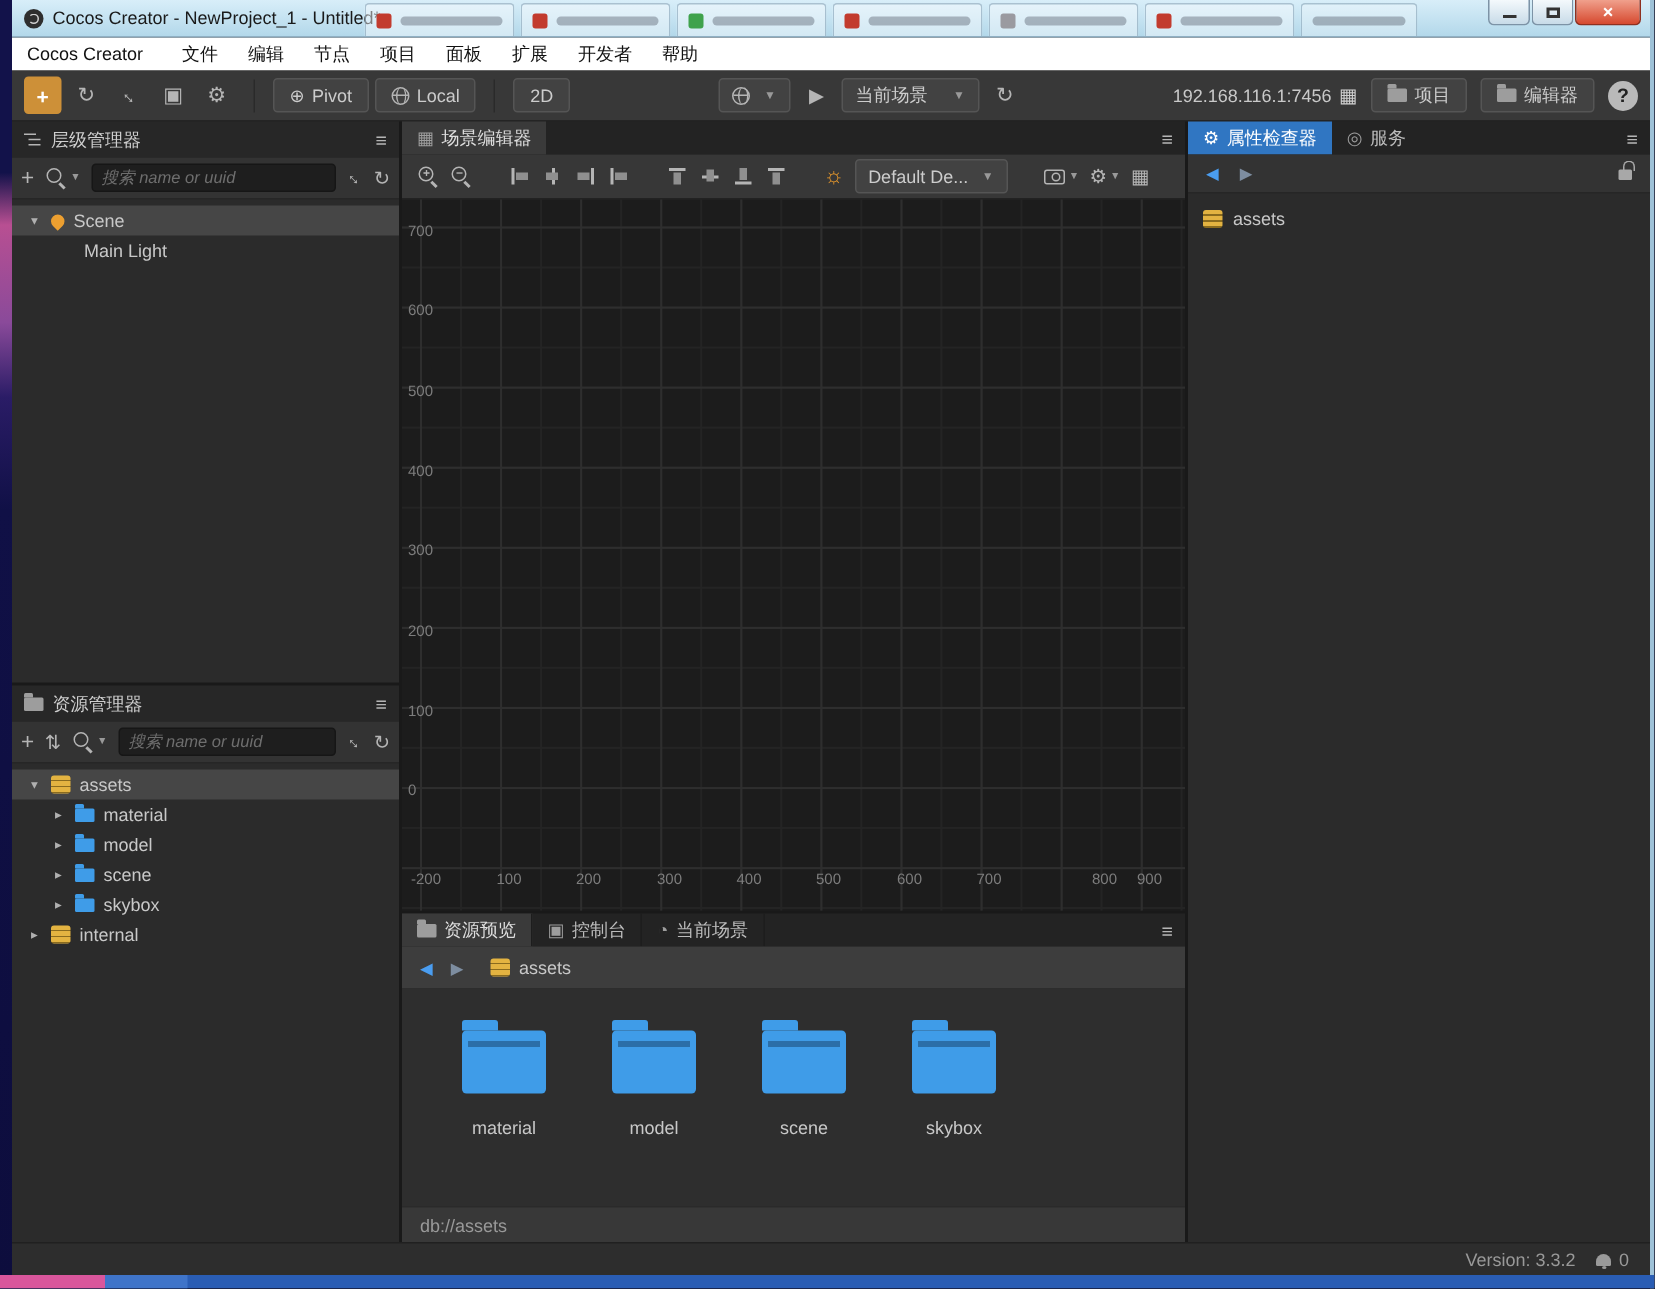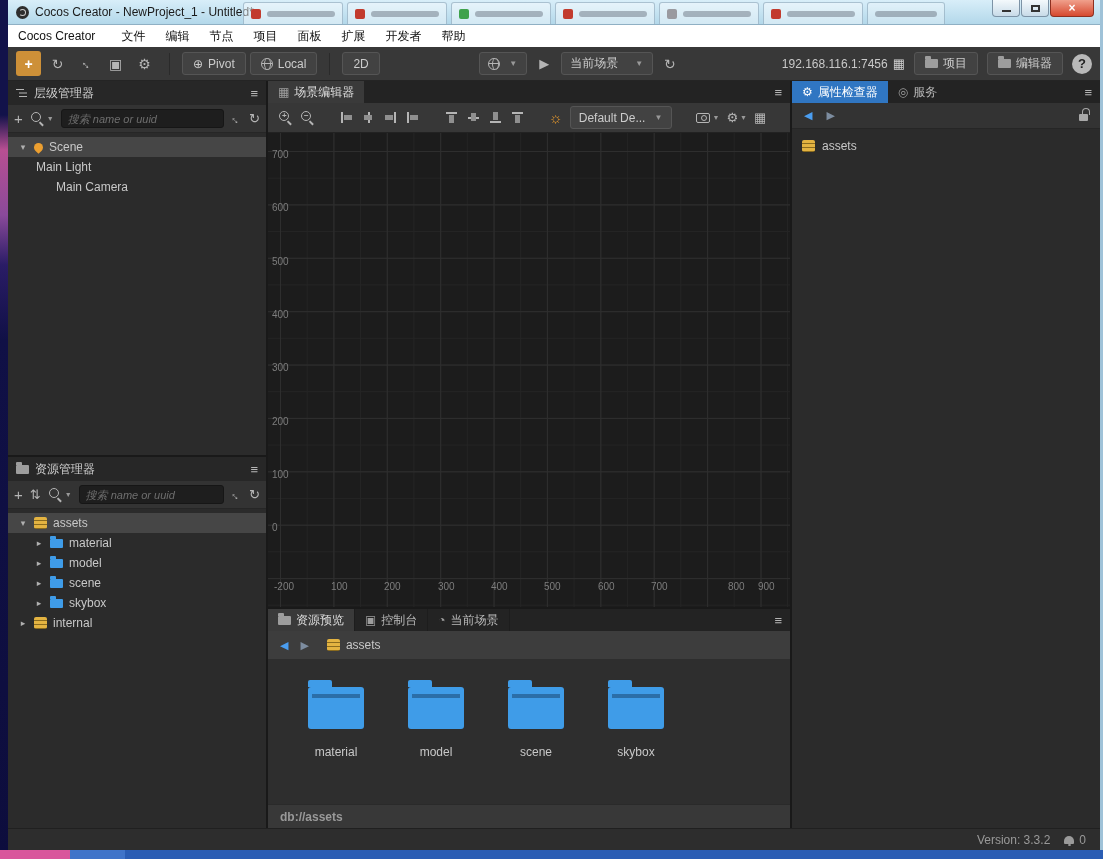--- a/index.html
+++ b/index.html
@@ -330,7 +330,7 @@
             <span class="drop-ico"></span>
             <span>Scene</span>
           </div>
-          <div class="trow" style="padding-left:28px">
+          <div class="trow" style="padding-left:48px">
             <span>Main Light</span>
           </div>
           <div class="trow" style="padding-left:48px">

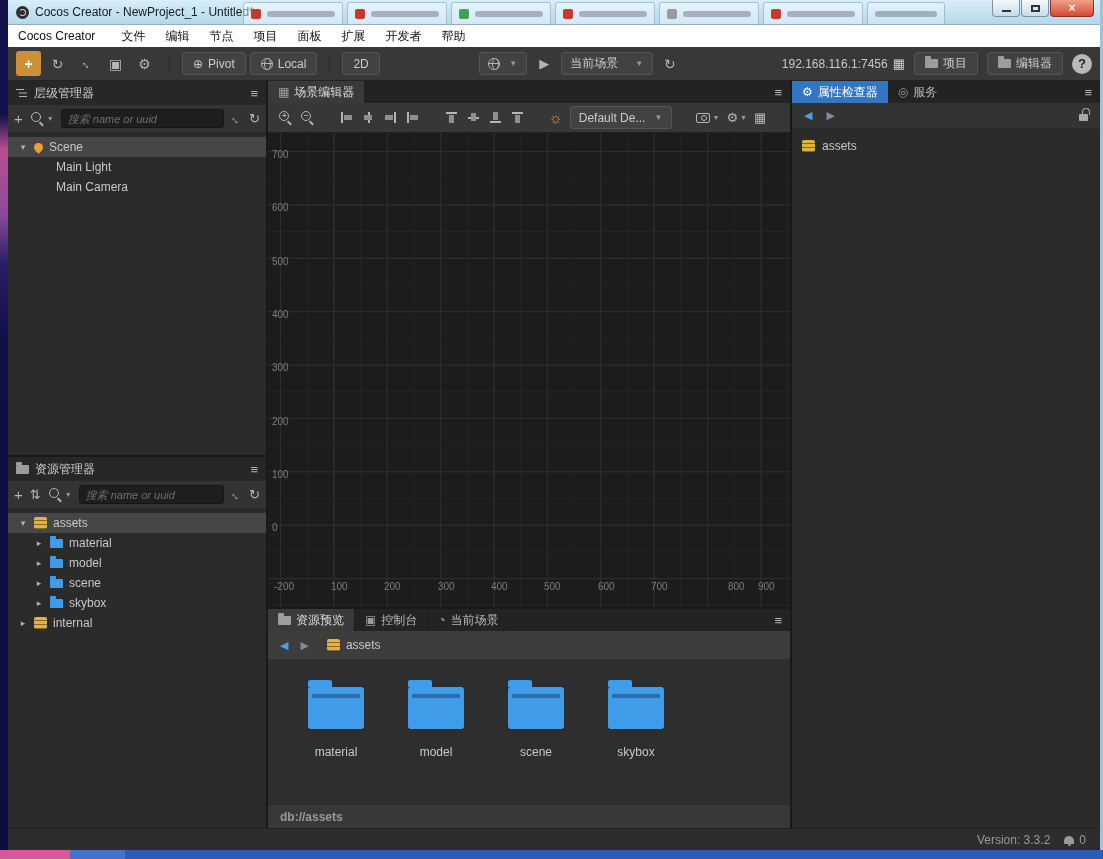--- a/index.html
+++ b/index.html
@@ -333,9 +333,6 @@
           <div class="trow" style="padding-left:48px">
             <span>Main Light</span>
           </div>
-          <div class="trow" style="padding-left:48px">
-            <span>Main Camera</span>
-          </div>
         </div>
       </div>
 

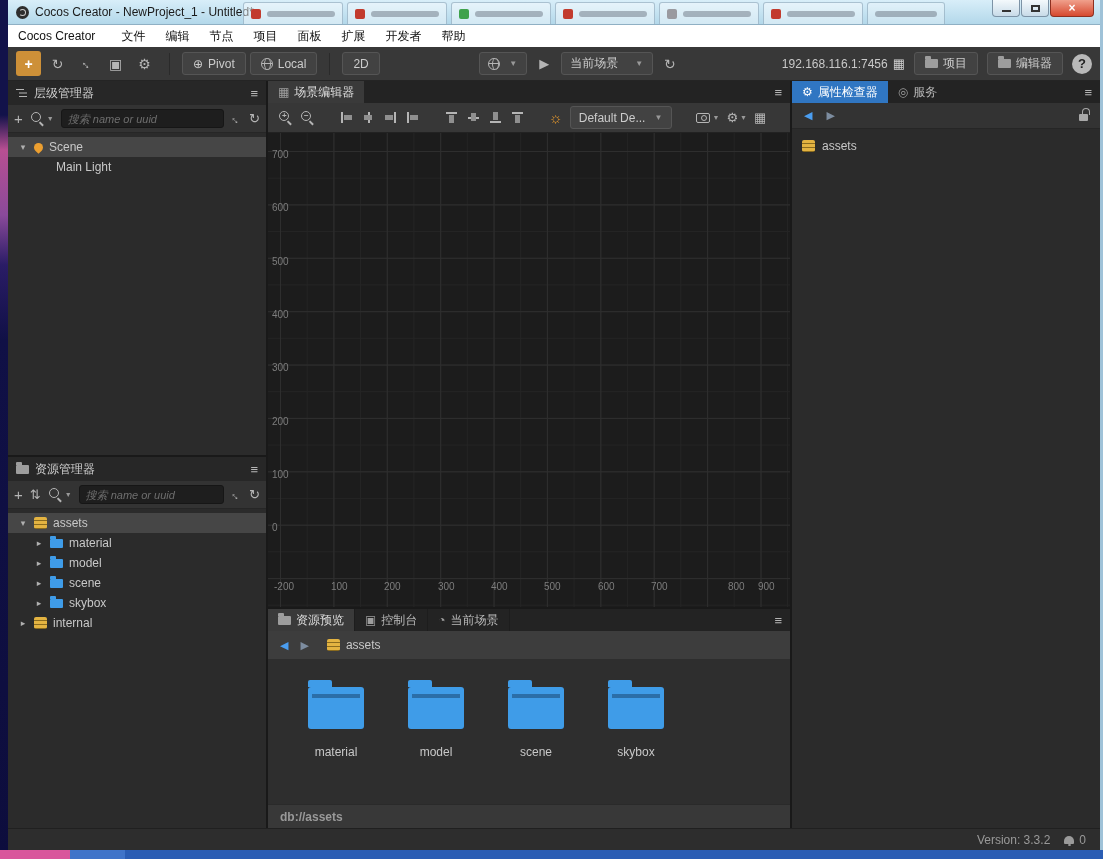--- a/index.html
+++ b/index.html
@@ -165,7 +165,7 @@
   .bigfolder::after { content:''; position:absolute; top:7px; left:4px; right:4px; height:4px; background:#2b6ea8; }
   .folder-label { font-size:12px; color:#c8c8c8; margin-top:16px; }
   .bp-path { height:24px; background:#383838; display:flex; align-items:center; padding:0 12px;
-             font-size:12px; color:#999; border-top:1px solid #2a2a2a; flex:0 0 auto;font-weight:bold; }
+             font-size:12px; color:#999; border-top:1px solid #2a2a2a; flex:0 0 auto; }
 
   
   .insp-tab.active { background:#3076c2; color:#fff; }

